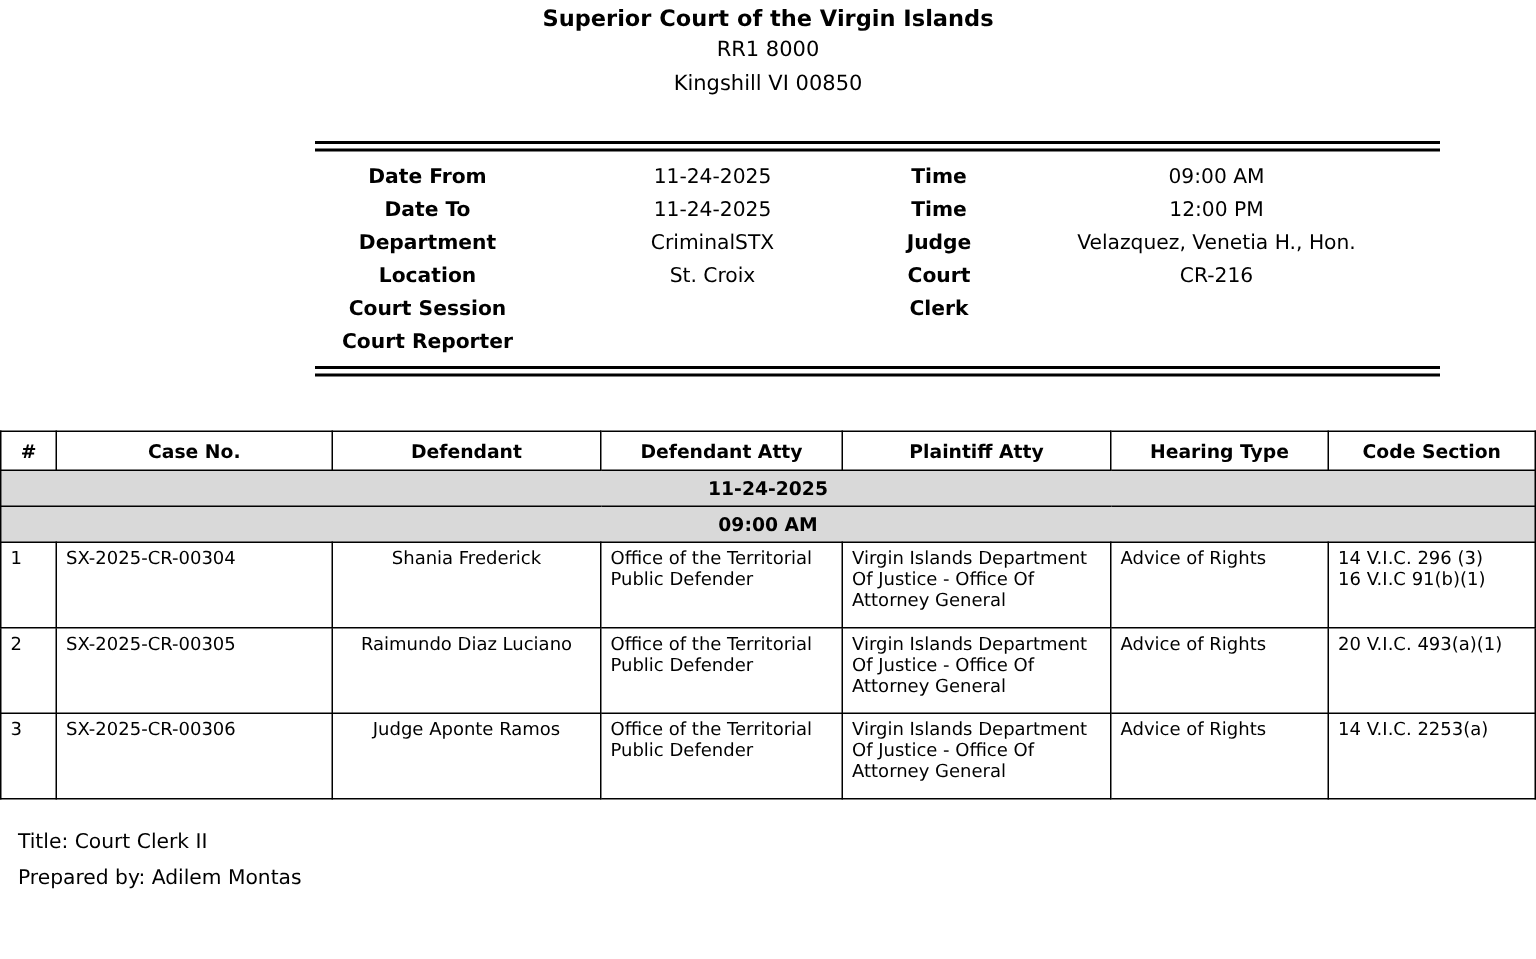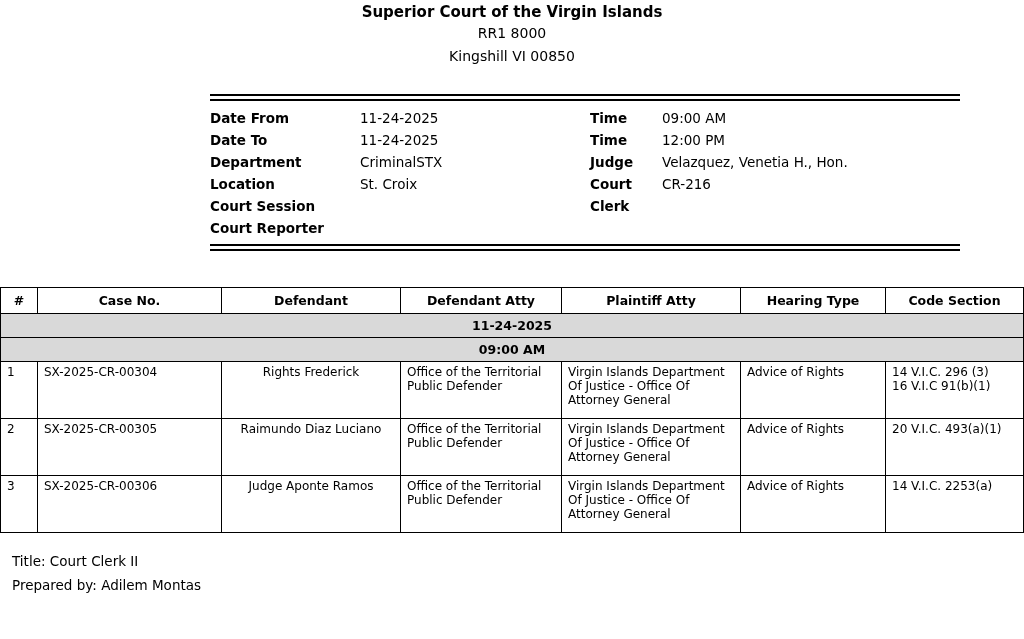--- a/index.html
+++ b/index.html
@@ -35,6 +35,7 @@
   
   .info-wrap {
     margin: 26px 64px 0 210px;
+    text-align: center;
   }
   .info-rule-top {
     border-top: 2px solid #000;

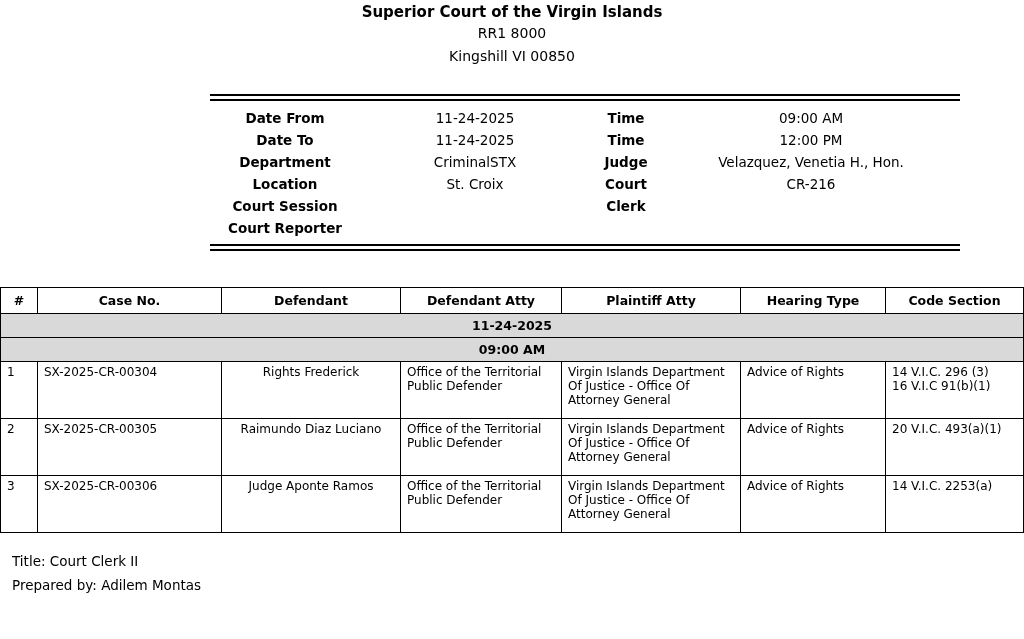--- a/index.html
+++ b/index.html
@@ -192,7 +192,7 @@
       <tr class="case-row">
         <td class="c-num">1</td>
         <td class="c-case">SX-2025-CR-00304</td>
-        <td class="c-def">Rights Frederick</td>
+        <td class="c-def">Shania Frederick</td>
         <td class="c-defatty">
           <span class="row-cell-line">Office of the Territorial</span>
           <span class="row-cell-line">Public Defender</span>

